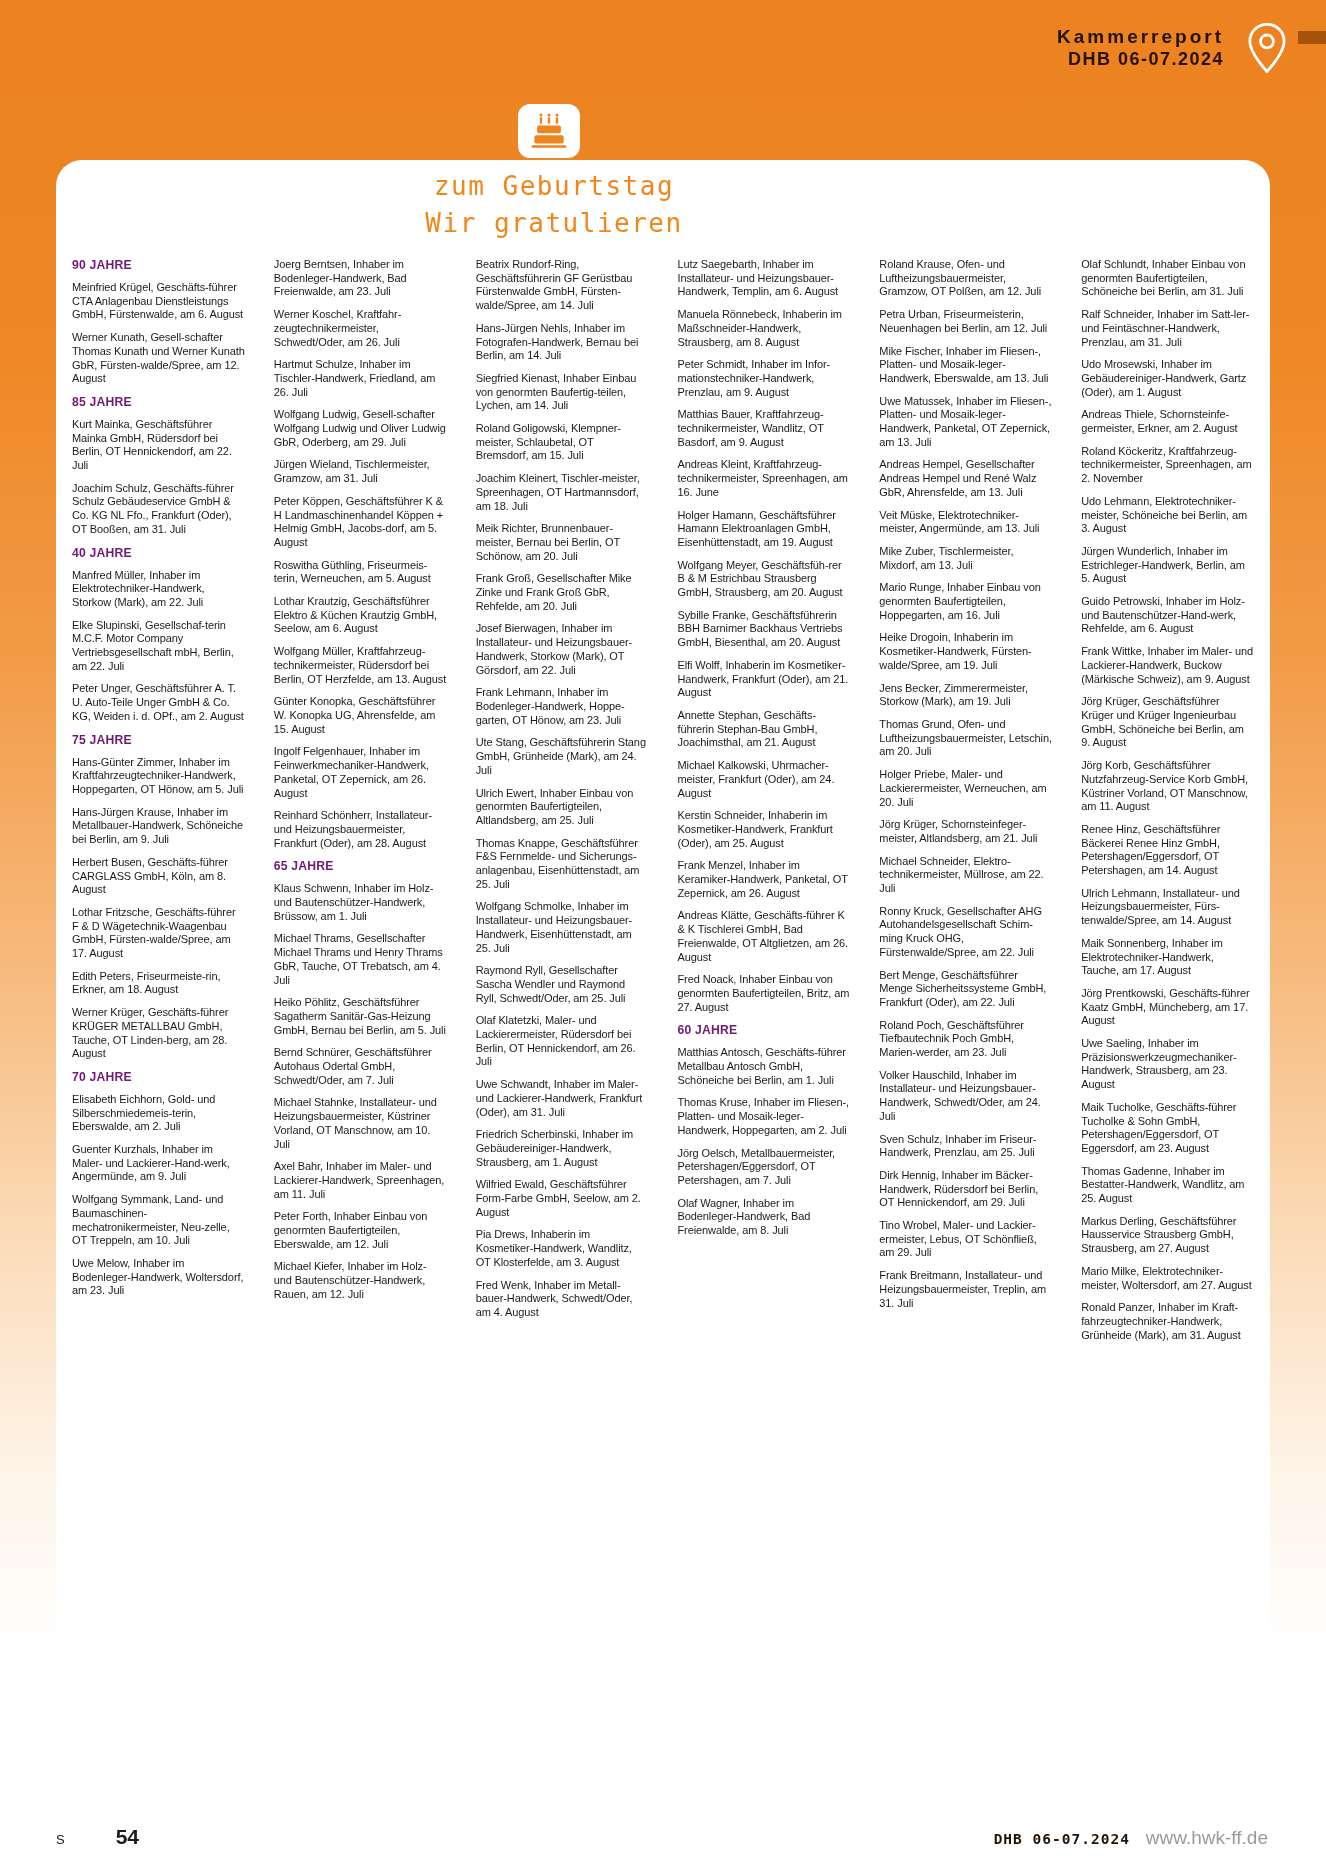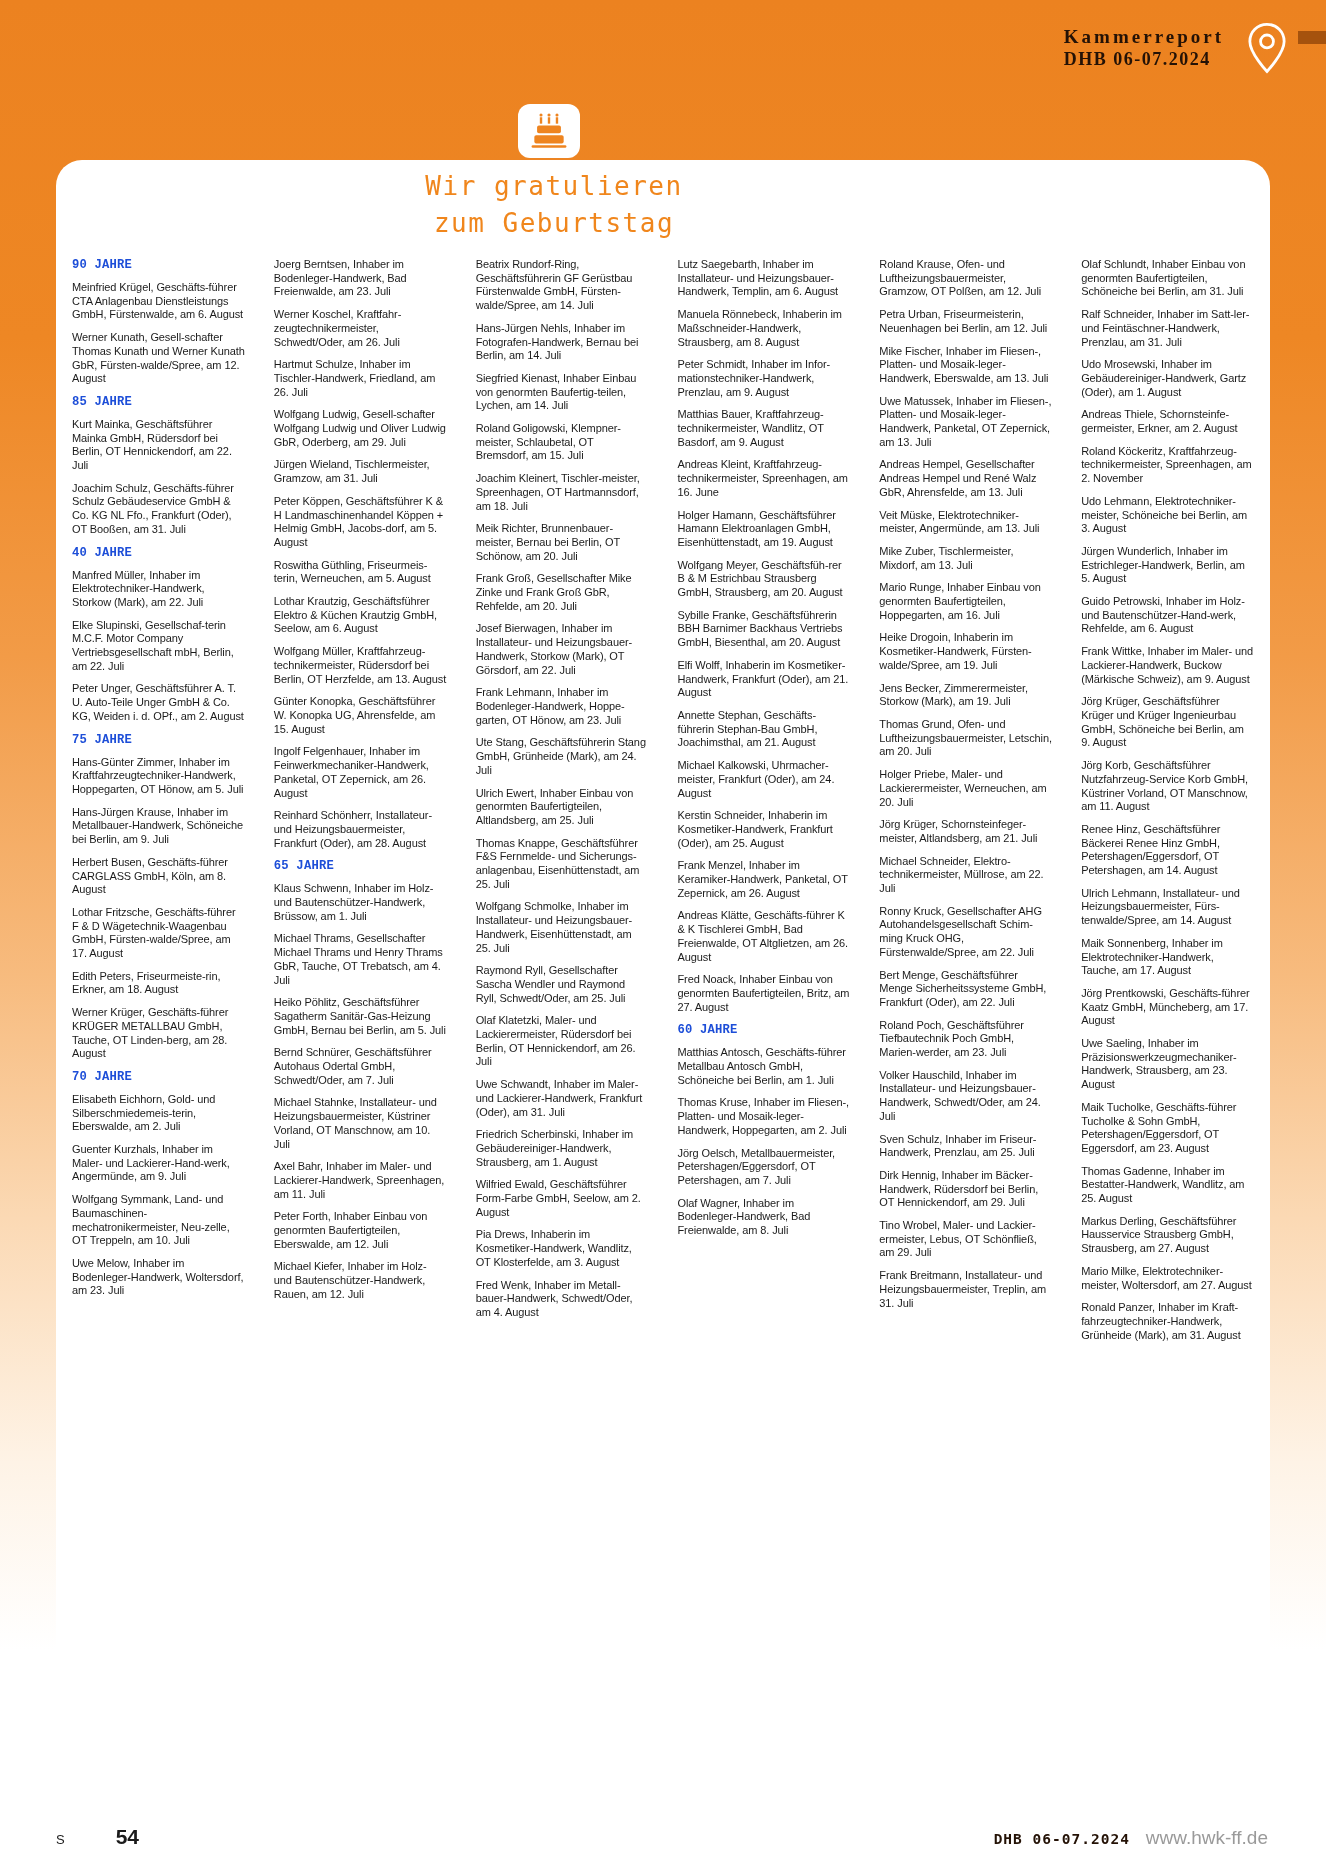--- a/index.html
+++ b/index.html
@@ -21,8 +21,9 @@
     position: absolute;
     top: 26px;
     right: 102px;
+    text-align: right;
     color: #241206;
-    font-family: Liberation Serif, serif;
+    font-family: Liberation Sans, sans-serif;
     margin-left: 32px;
   }
   .brand-line1 {

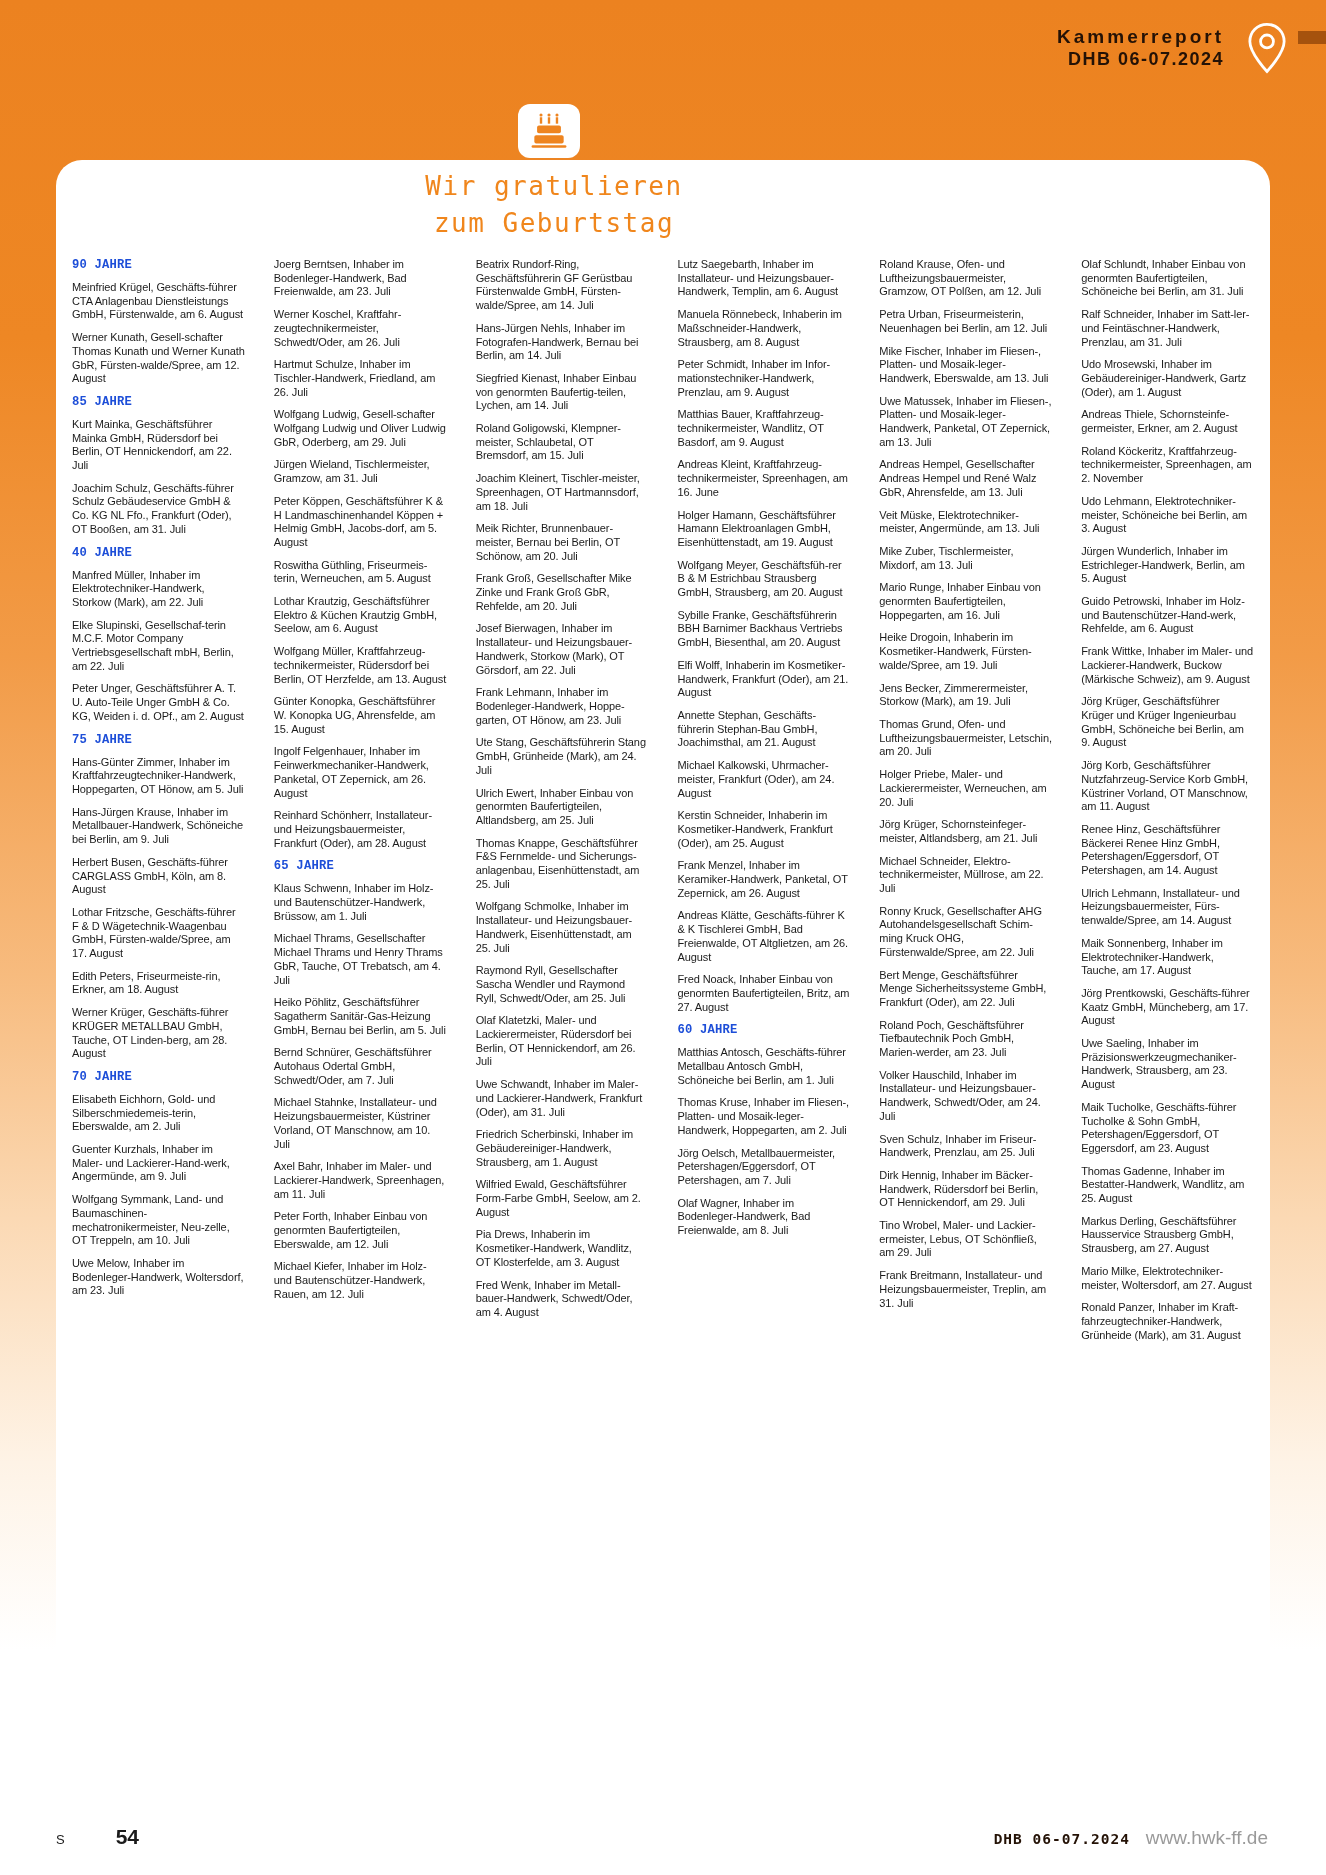--- a/index.html
+++ b/index.html
@@ -174,8 +174,8 @@
     </div>
 
     <div class="page-title">
+      <div>zum Geburtstag</div>
       <div>Wir gratulieren</div>
-      <div>zum Geburtstag</div>
     </div>
 
     <div class="columns">

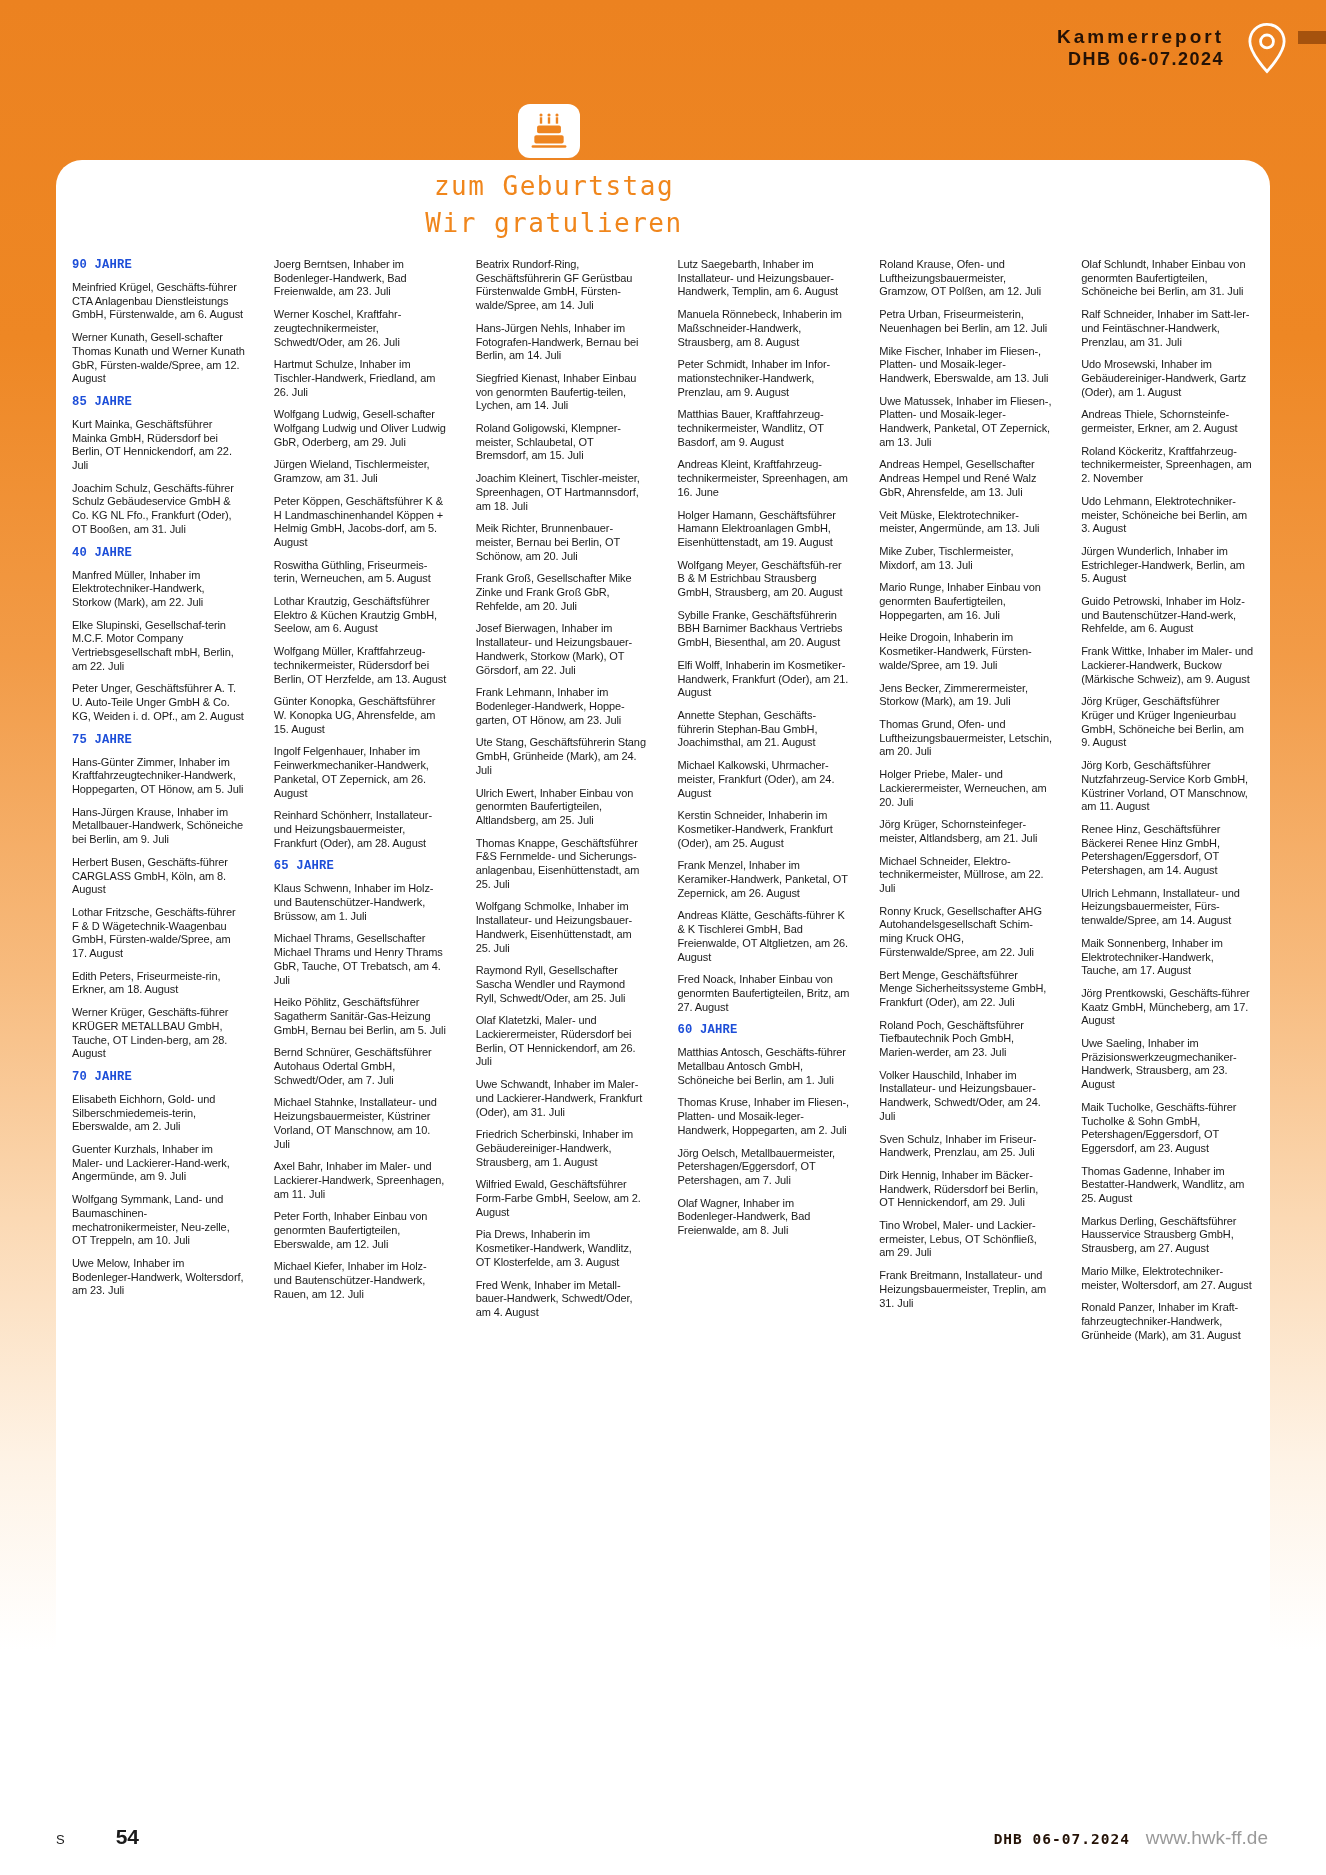--- a/index.html
+++ b/index.html
@@ -103,10 +103,9 @@
   .age-heading {
     font-size: 12.2px;
     font-weight: 700;
-    color: #1d4ed8;
+    color: #701a75;
     margin: 7px 0 9px 0;
     letter-spacing: 0.2px;
-    font-family: Liberation Mono, monospace;
   }
   .col .age-heading:first-child { margin-top: 0; }
   .entry {

